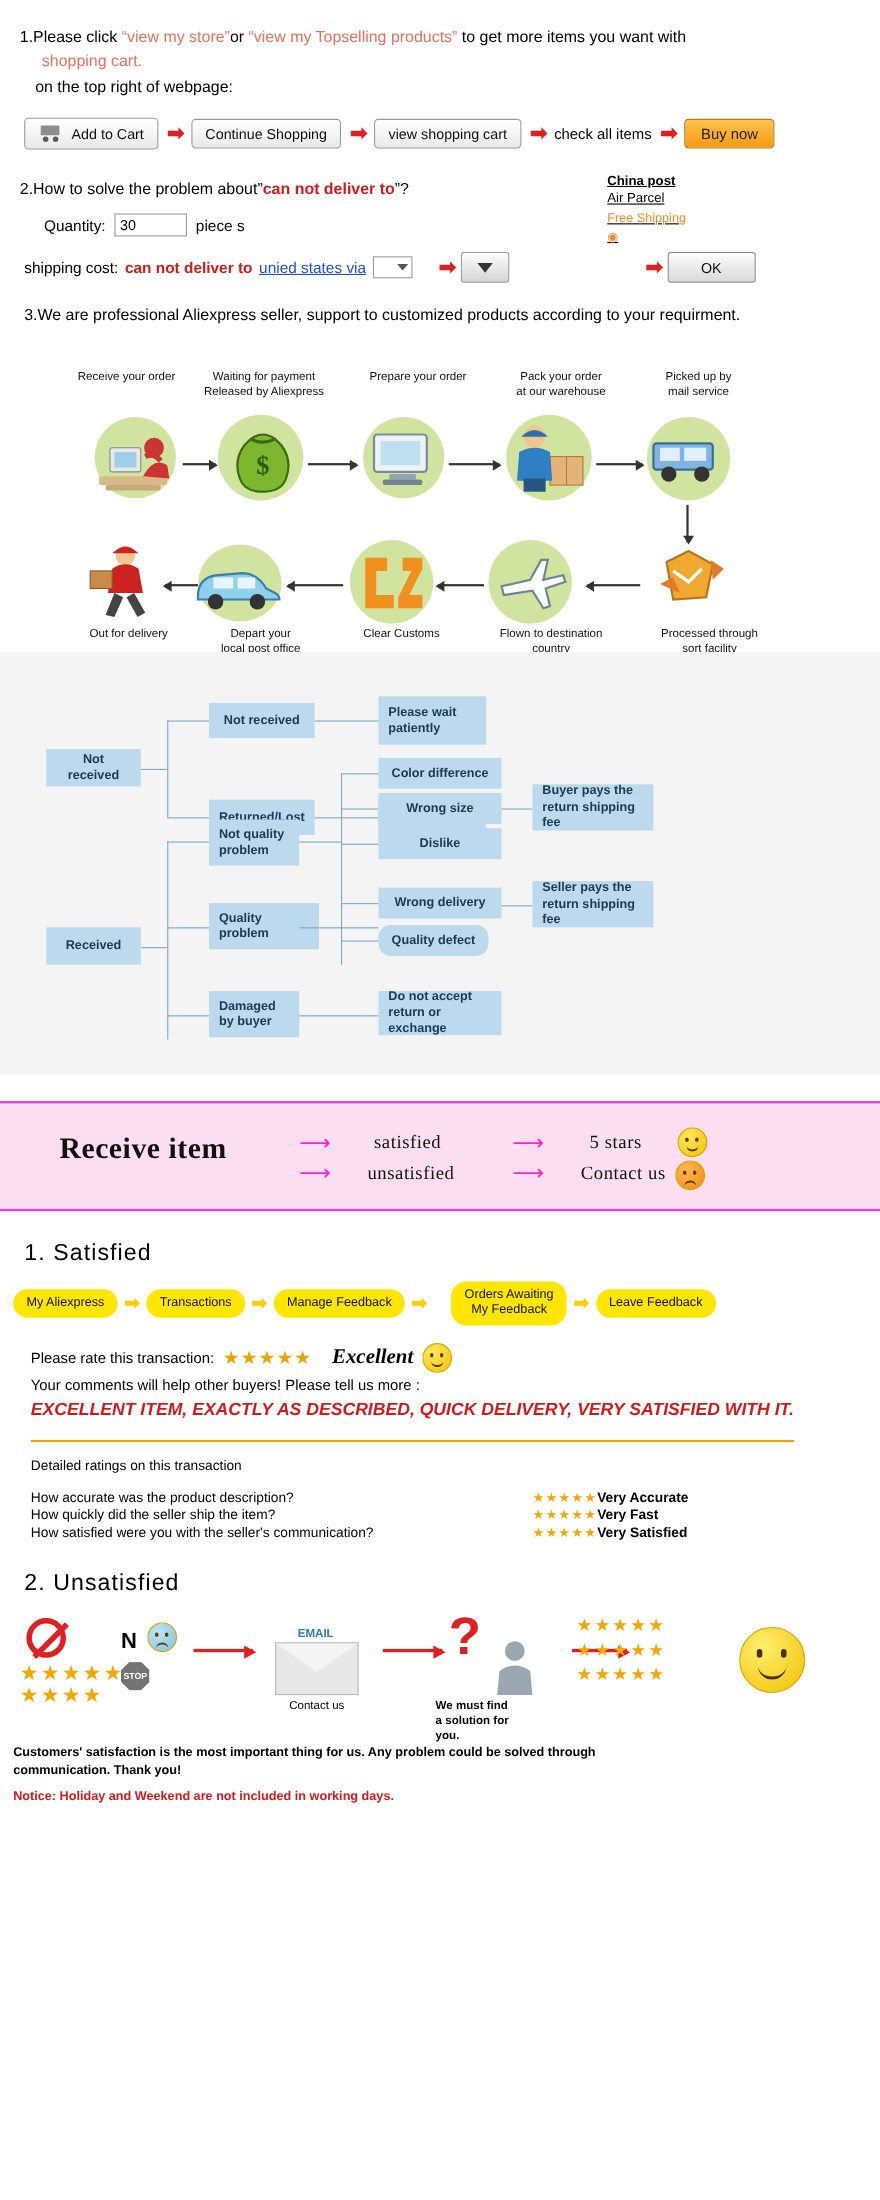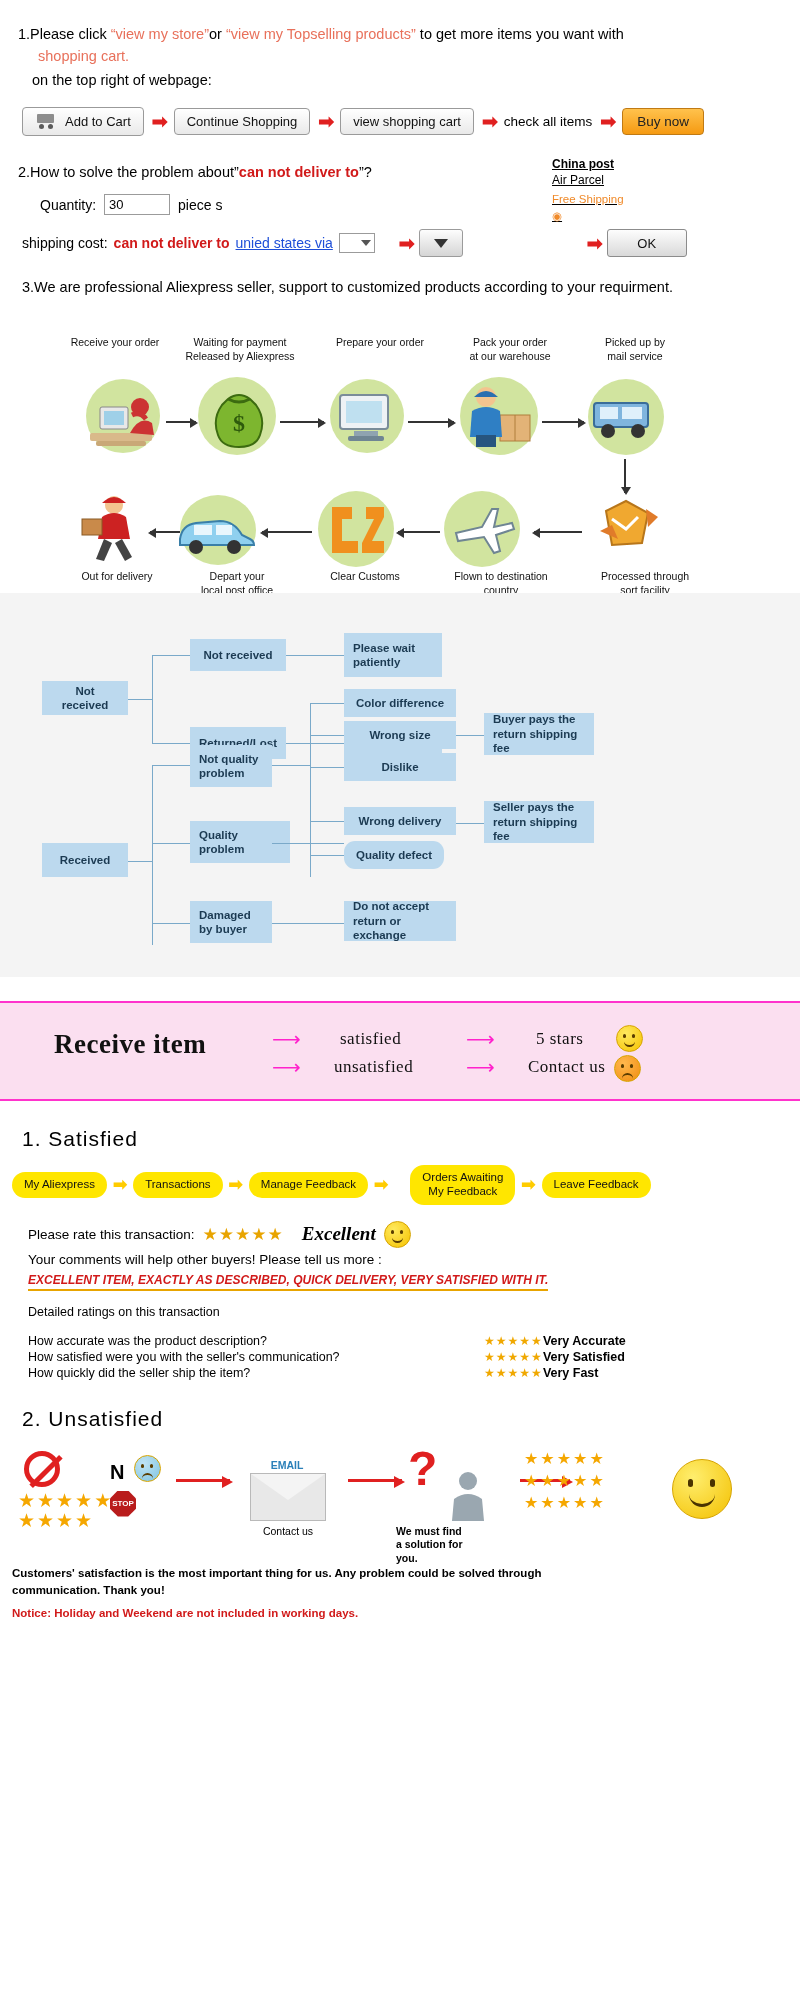--- a/index.html
+++ b/index.html
@@ -163,8 +163,8 @@
     font-family:"Liberation Serif", serif;font-style:italic;font-weight:bold;font-size:19px;margin-left:10px;
   }
   .comment-red{
-    color:#d11a1a;font-style:italic;font-weight:bold;font-size:12px;
-    border-bottom:2px solid #e8a400;display:inline-block;padding-bottom:2px;margin-top:6px;
+    color:#d11a1a;font-style:italic;font-weight:bold;font-size:16px;
+    border-bottom:2px solid #e8a400;display:inline-block;padding-bottom:18px;margin-top:6px;
   }
   .detail-table{margin-top:14px;width:620px;border-collapse:collapse;font-size:12.5px;}
   .detail-table td{padding:1px 0;vertical-align:middle;}

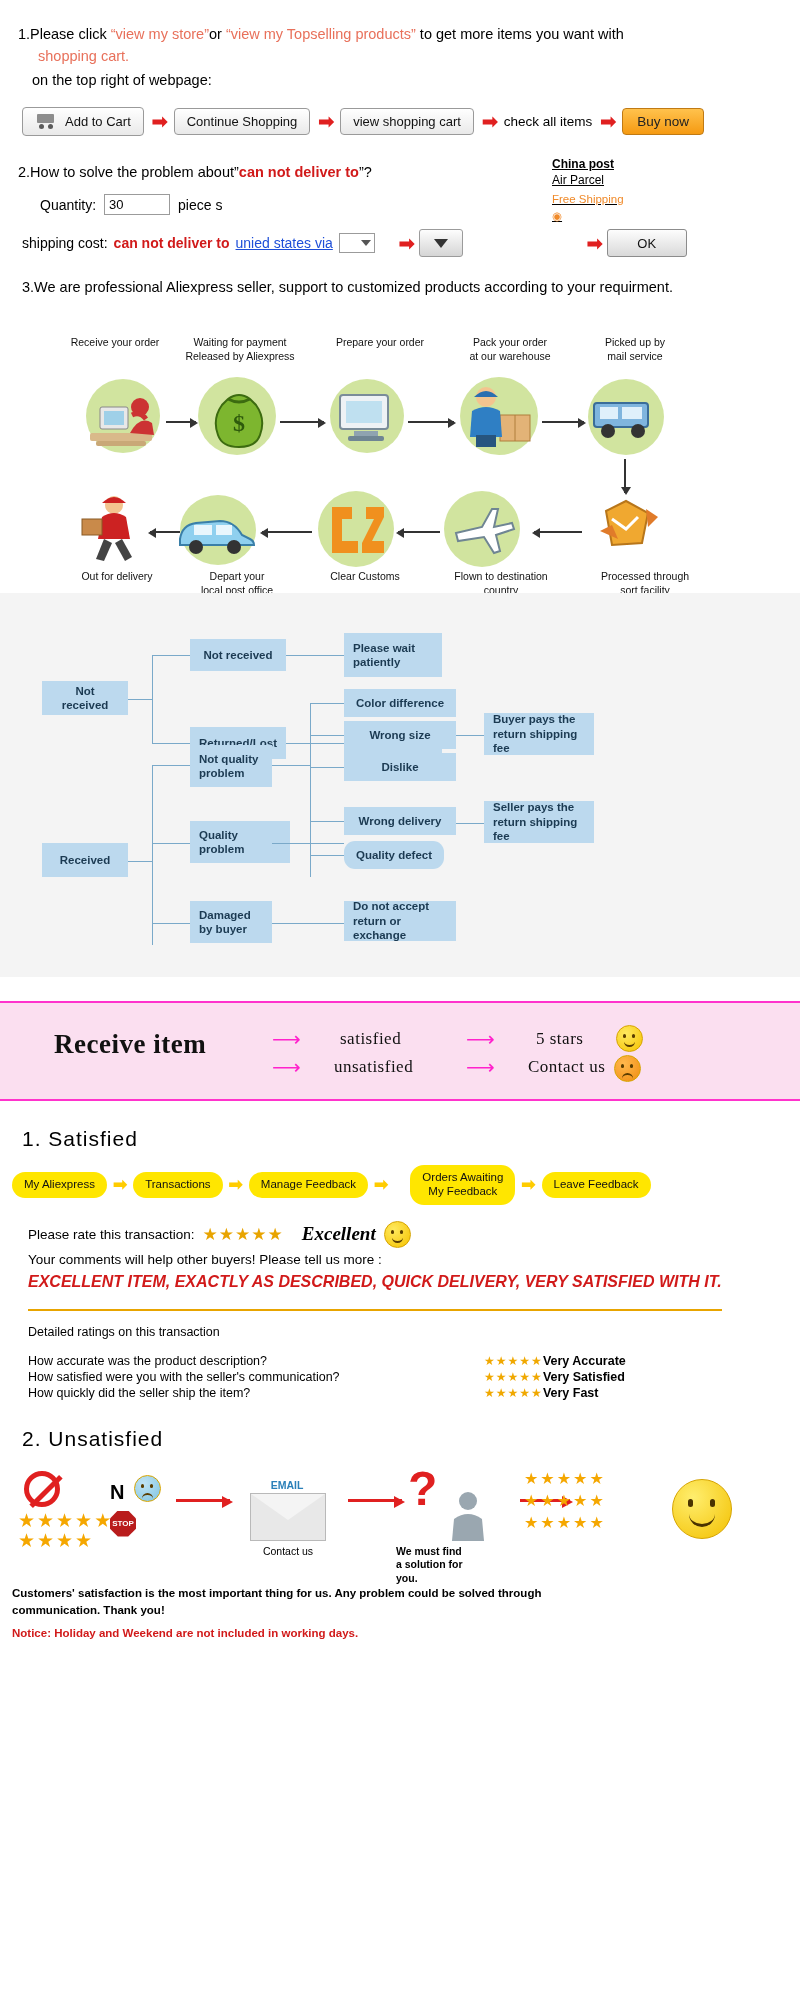--- a/index.html
+++ b/index.html
@@ -516,14 +516,14 @@
         <td class="dt-word">Very Accurate</td>
       </tr>
       <tr>
+        <td>How quickly did the seller ship the item?</td>
+        <td class="dt-stars">★★★★★</td>
+        <td class="dt-word">Very Fast</td>
+      </tr>
+      <tr>
         <td>How satisfied were you with the seller's communication?</td>
         <td class="dt-stars">★★★★★</td>
         <td class="dt-word">Very Satisfied</td>
-      </tr>
-      <tr>
-        <td>How quickly did the seller ship the item?</td>
-        <td class="dt-stars">★★★★★</td>
-        <td class="dt-word">Very Fast</td>
       </tr>
     </tbody>
       </table>

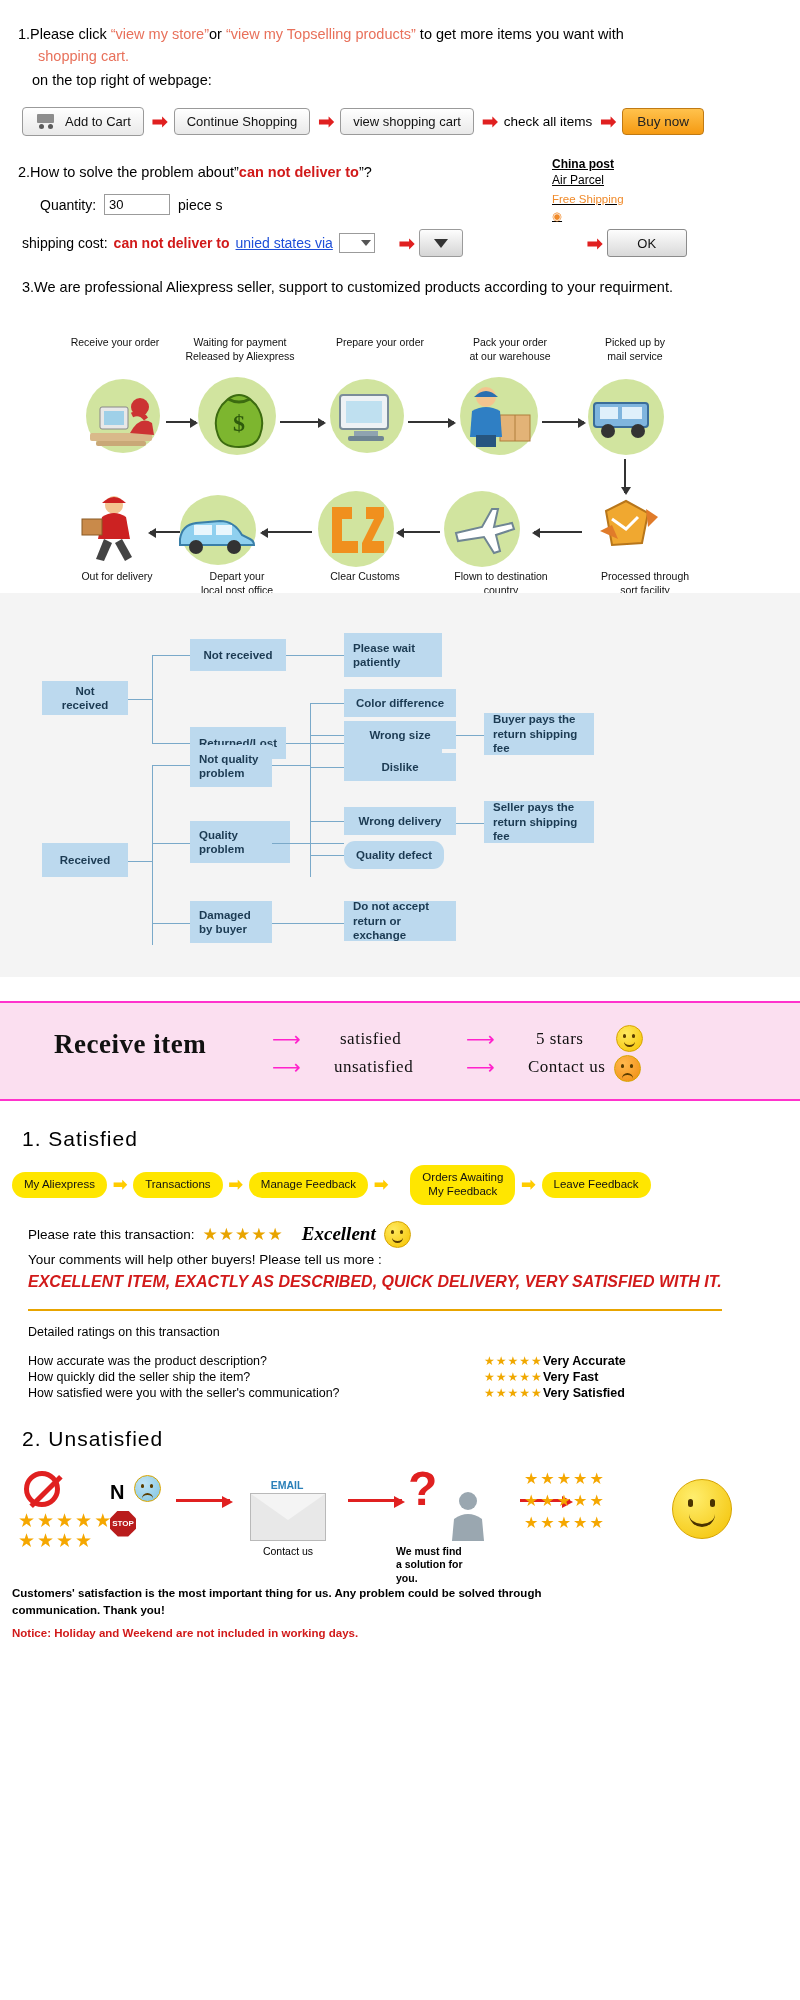--- a/index.html
+++ b/index.html
@@ -184,7 +184,7 @@
   .star-row{color:#f5a700;font-size:19px;letter-spacing:2px;position:absolute;}
   .letterN{position:absolute;font-size:20px;font-weight:bold;}
   .stopsign{
-    position:absolute;width:26px;height:26px;background:#b91c1c;color:#fff;
+    position:absolute;width:26px;height:26px;background:#737373;color:#fff;
     font-size:8px;font-weight:bold;display:flex;align-items:center;justify-content:center;
     clip-path:polygon(30% 0,70% 0,100% 30%,100% 70%,70% 100%,30% 100%,0 70%,0 30%);
   }

